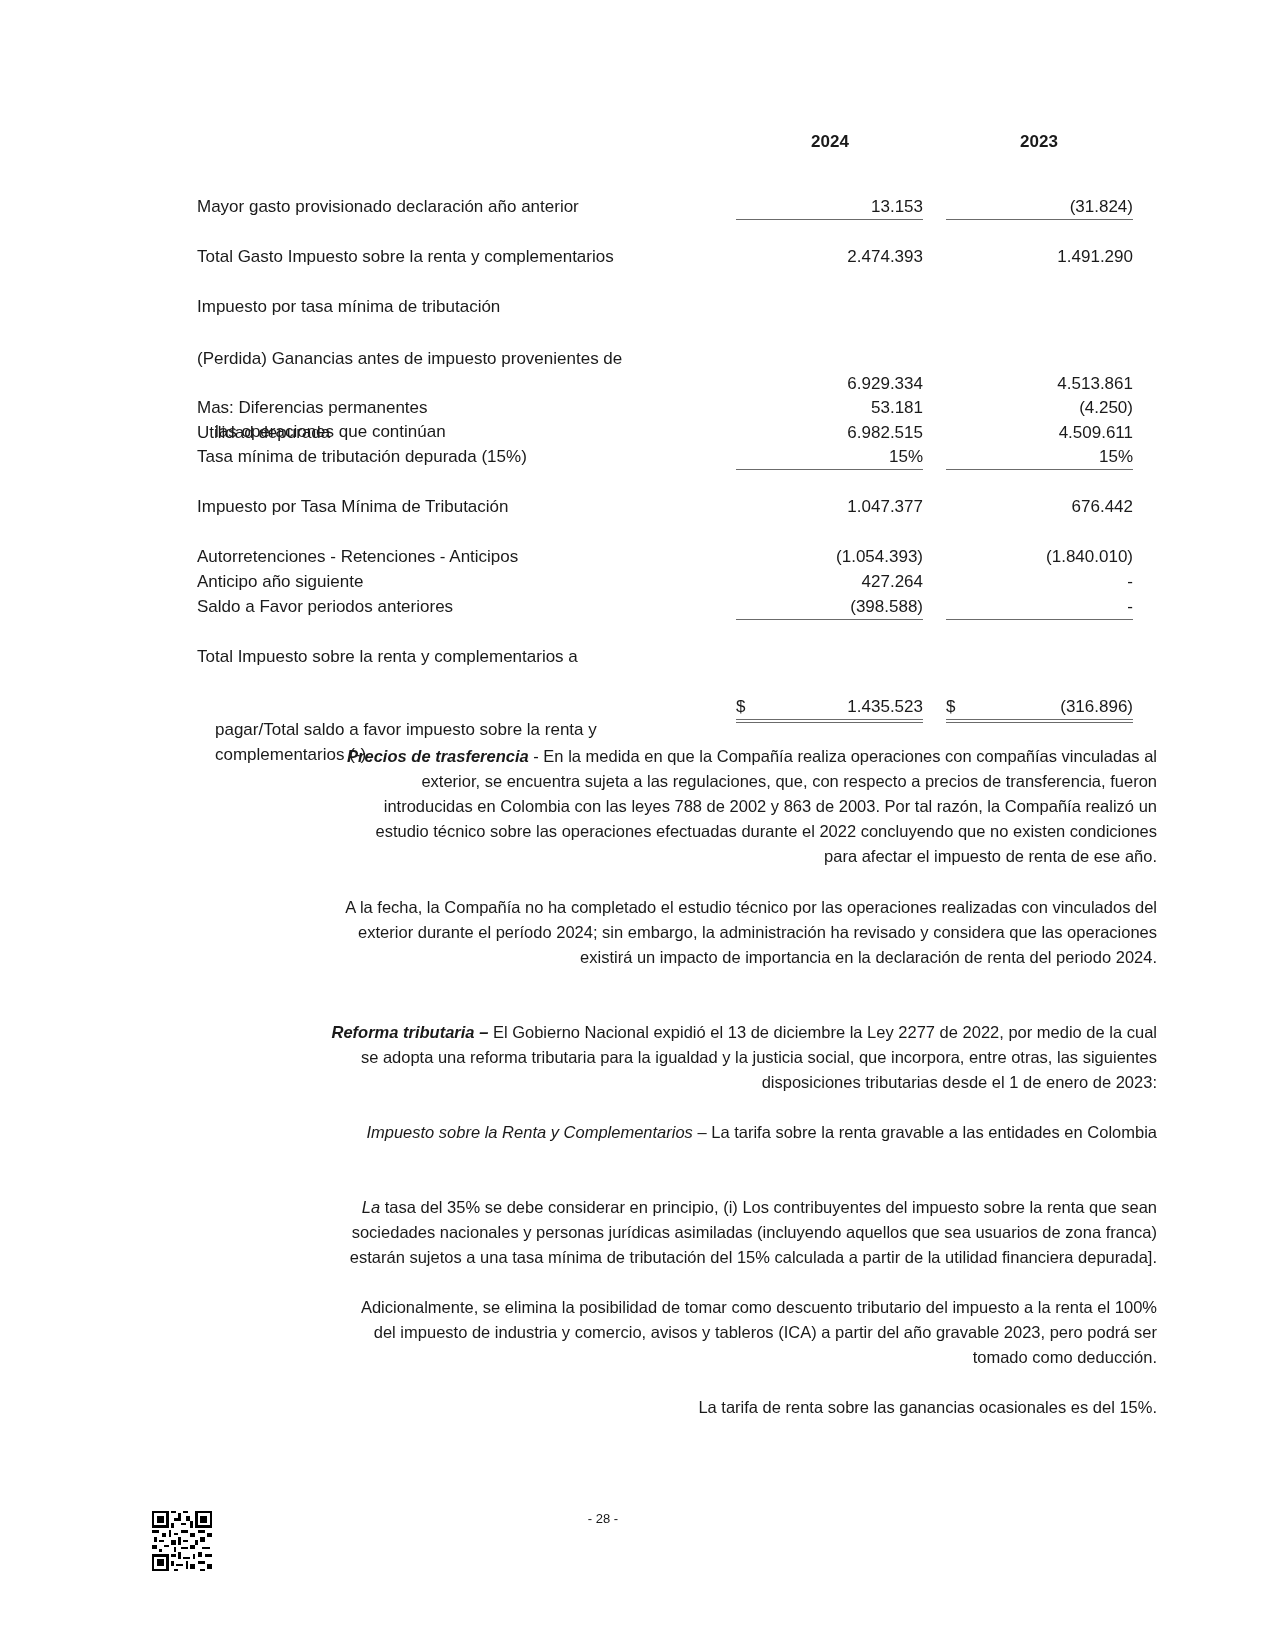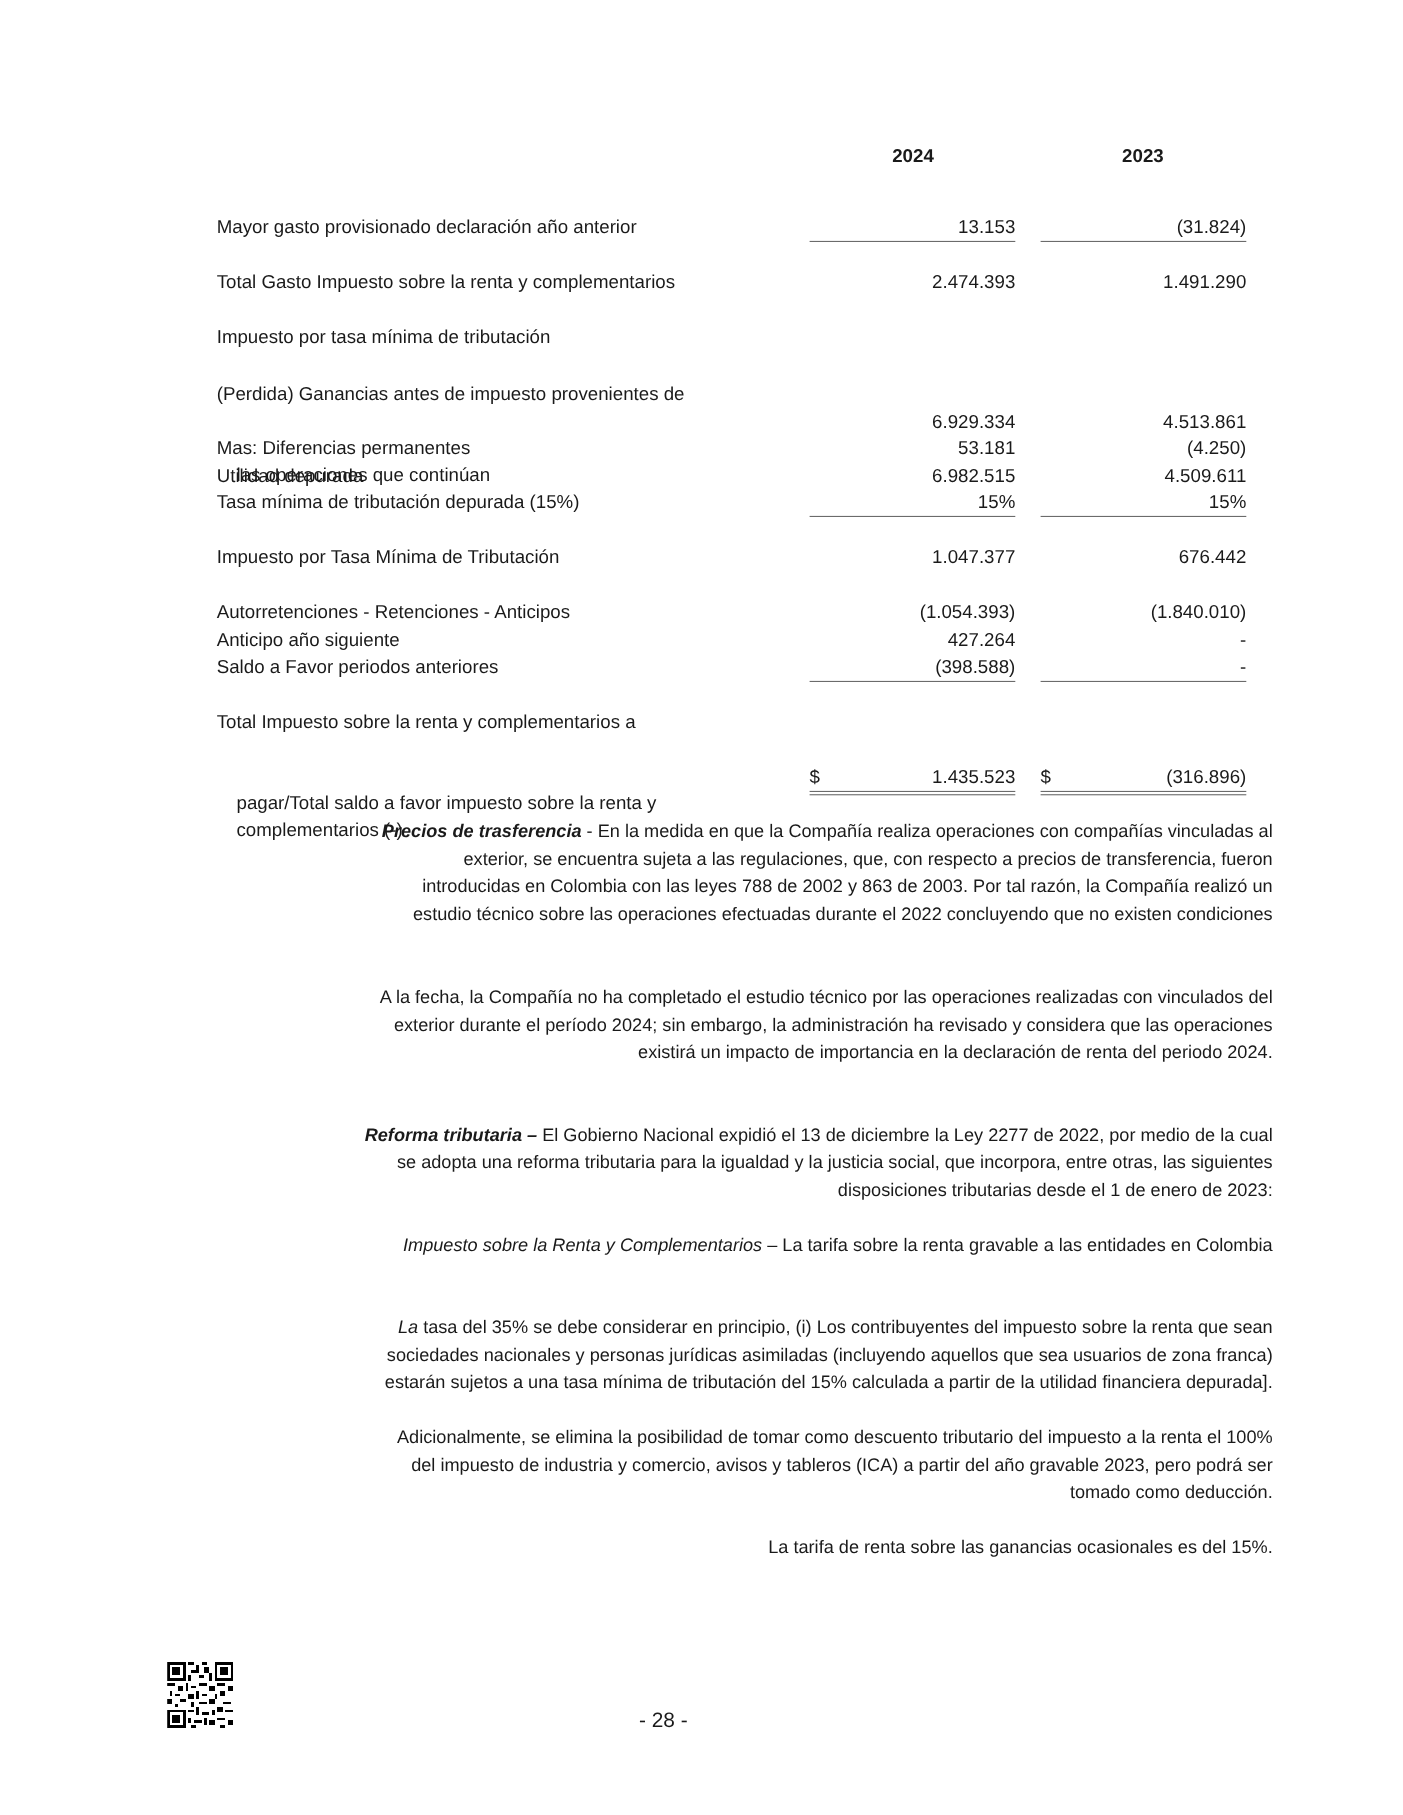--- a/index.html
+++ b/index.html
@@ -133,6 +133,7 @@
     <p>exterior, se encuentra sujeta a las regulaciones, que, con respecto a precios de transferencia, fueron</p>
     <p>introducidas en Colombia con las leyes 788 de 2002 y 863 de 2003. Por tal razón, la Compañía  realizó un</p>
     <p>estudio técnico sobre las operaciones efectuadas durante el 2022 concluyendo que no existen condiciones</p>
+    <p>para afectar el impuesto de renta de ese año.</p>
   </div>
 
   <div class="para" style="top:895px">

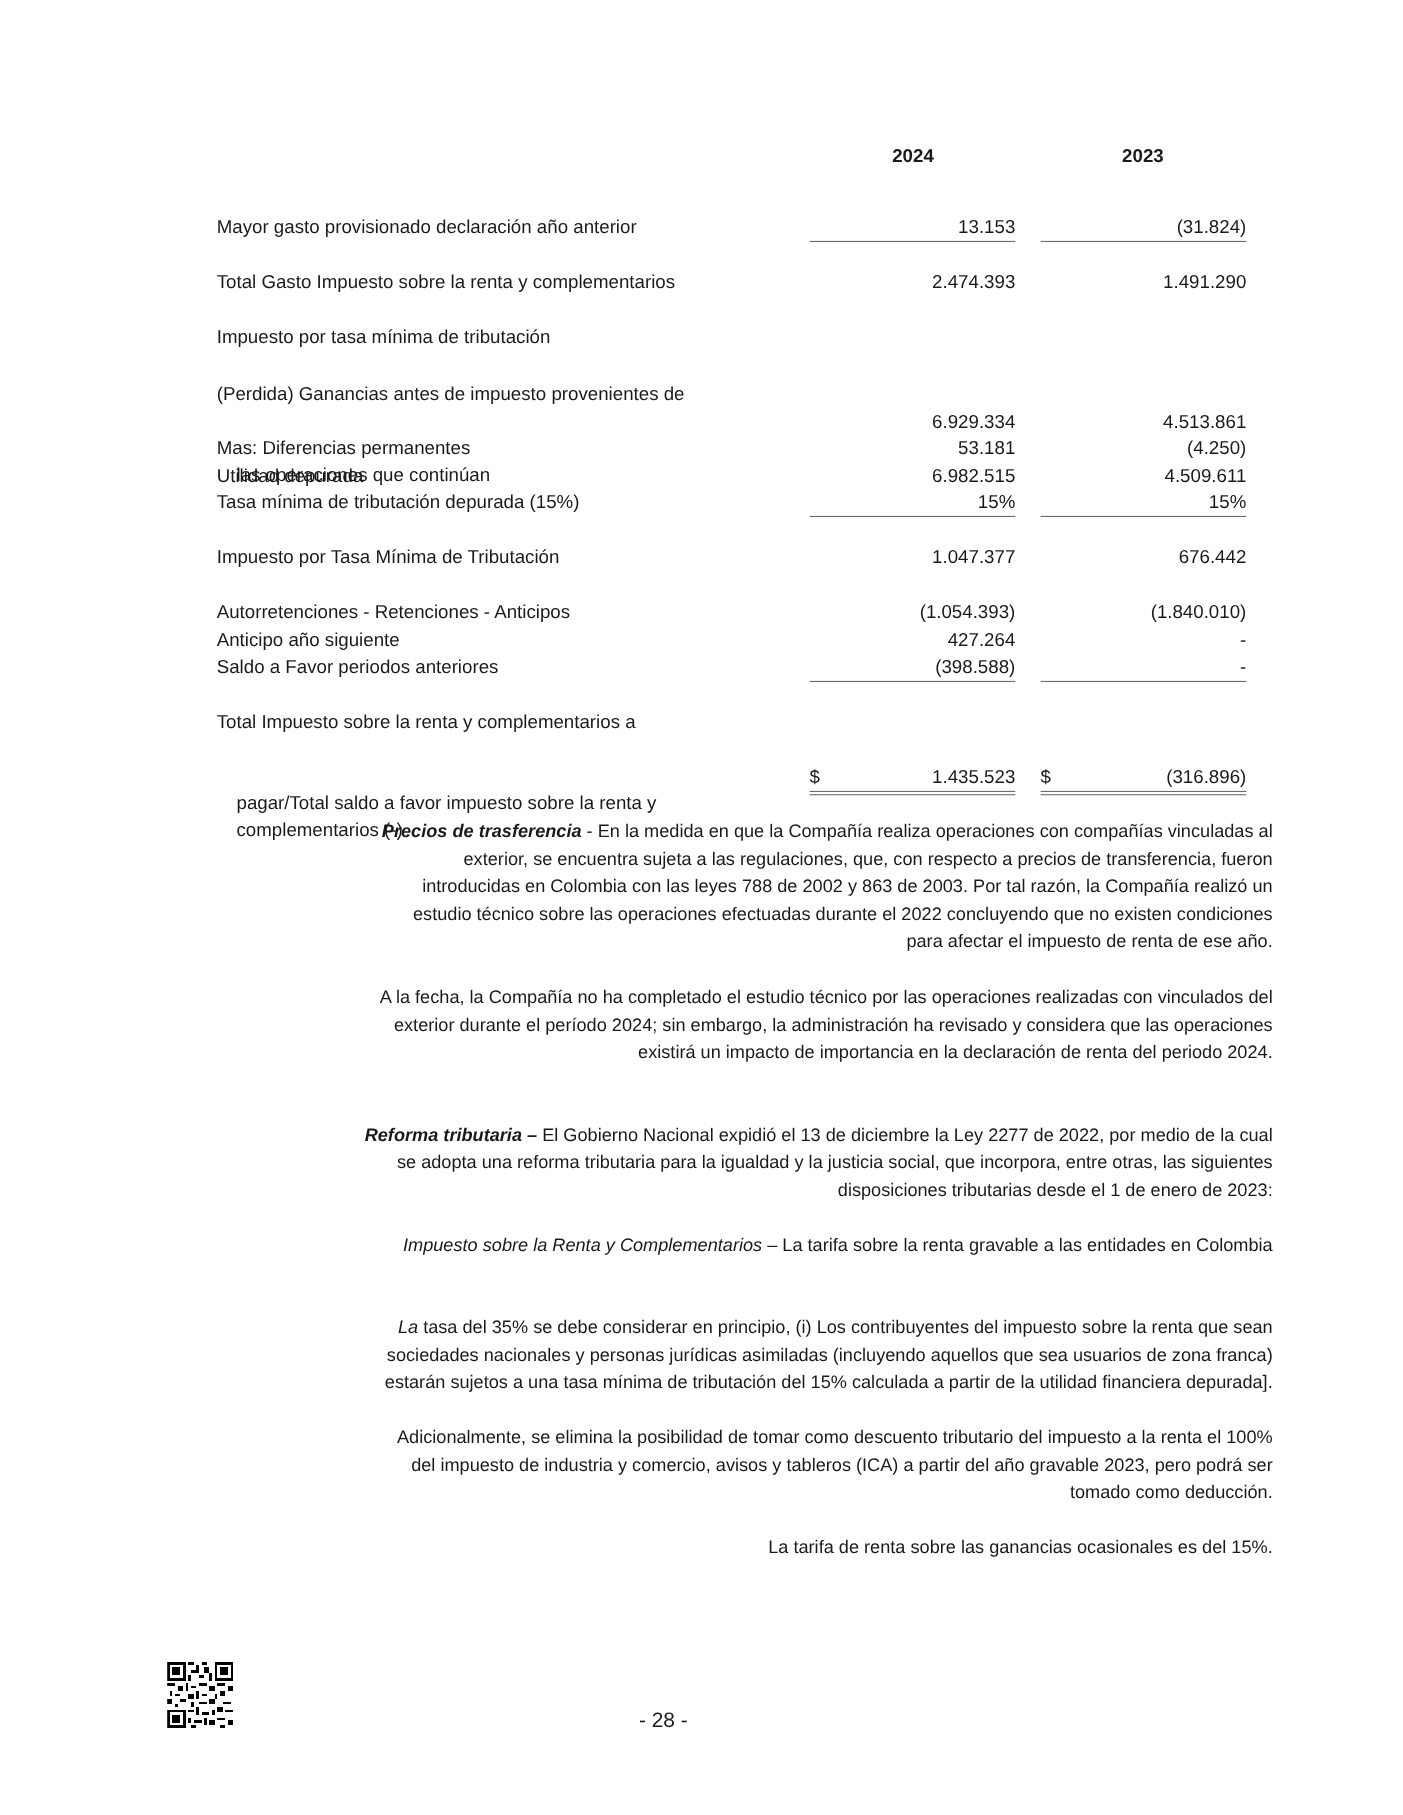--- a/index.html
+++ b/index.html
@@ -29,7 +29,7 @@
   .it { font-style: italic; }
 
   .pagenum { position: absolute; left: 573px; top: 1508px; width: 60px; text-align: center;
-             font-size: 19px; line-height: 22px; margin-top: 46px; }
+             font-size: 13px; line-height: 22px; }
   .qr { position: absolute; left: 152px; top: 1511px; width: 60px; height: 60px; }
 </style>
 </head>

